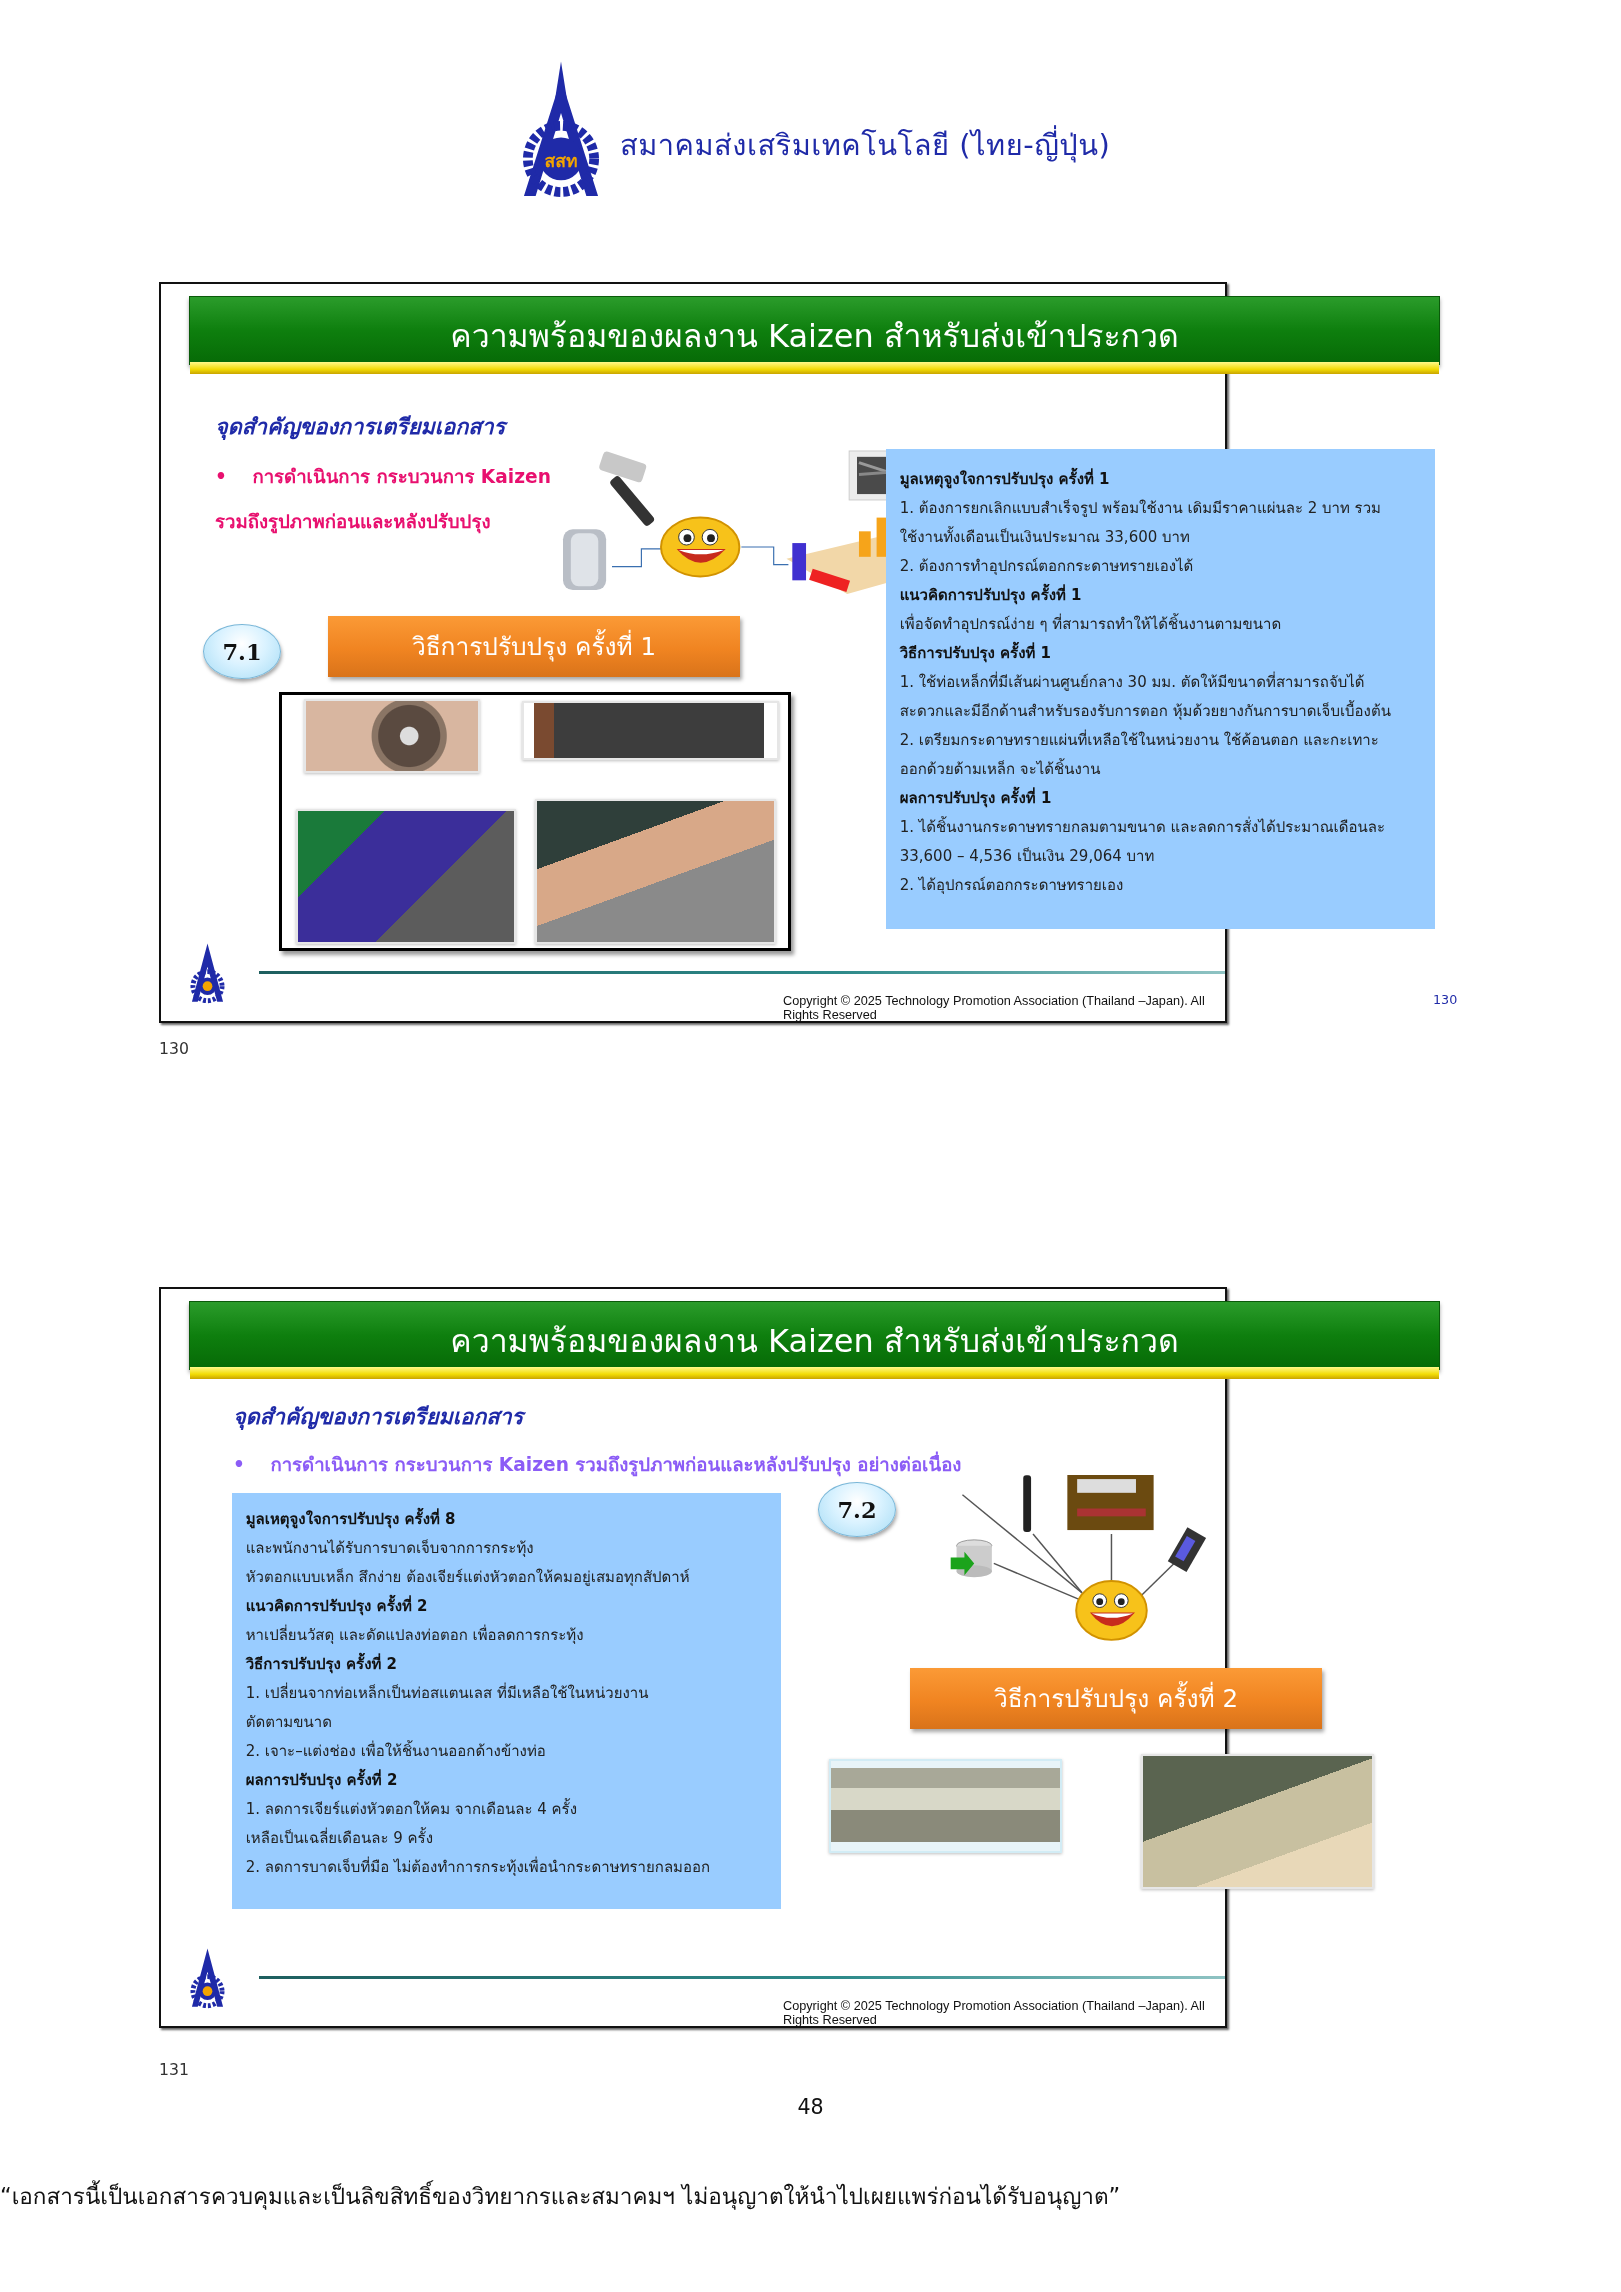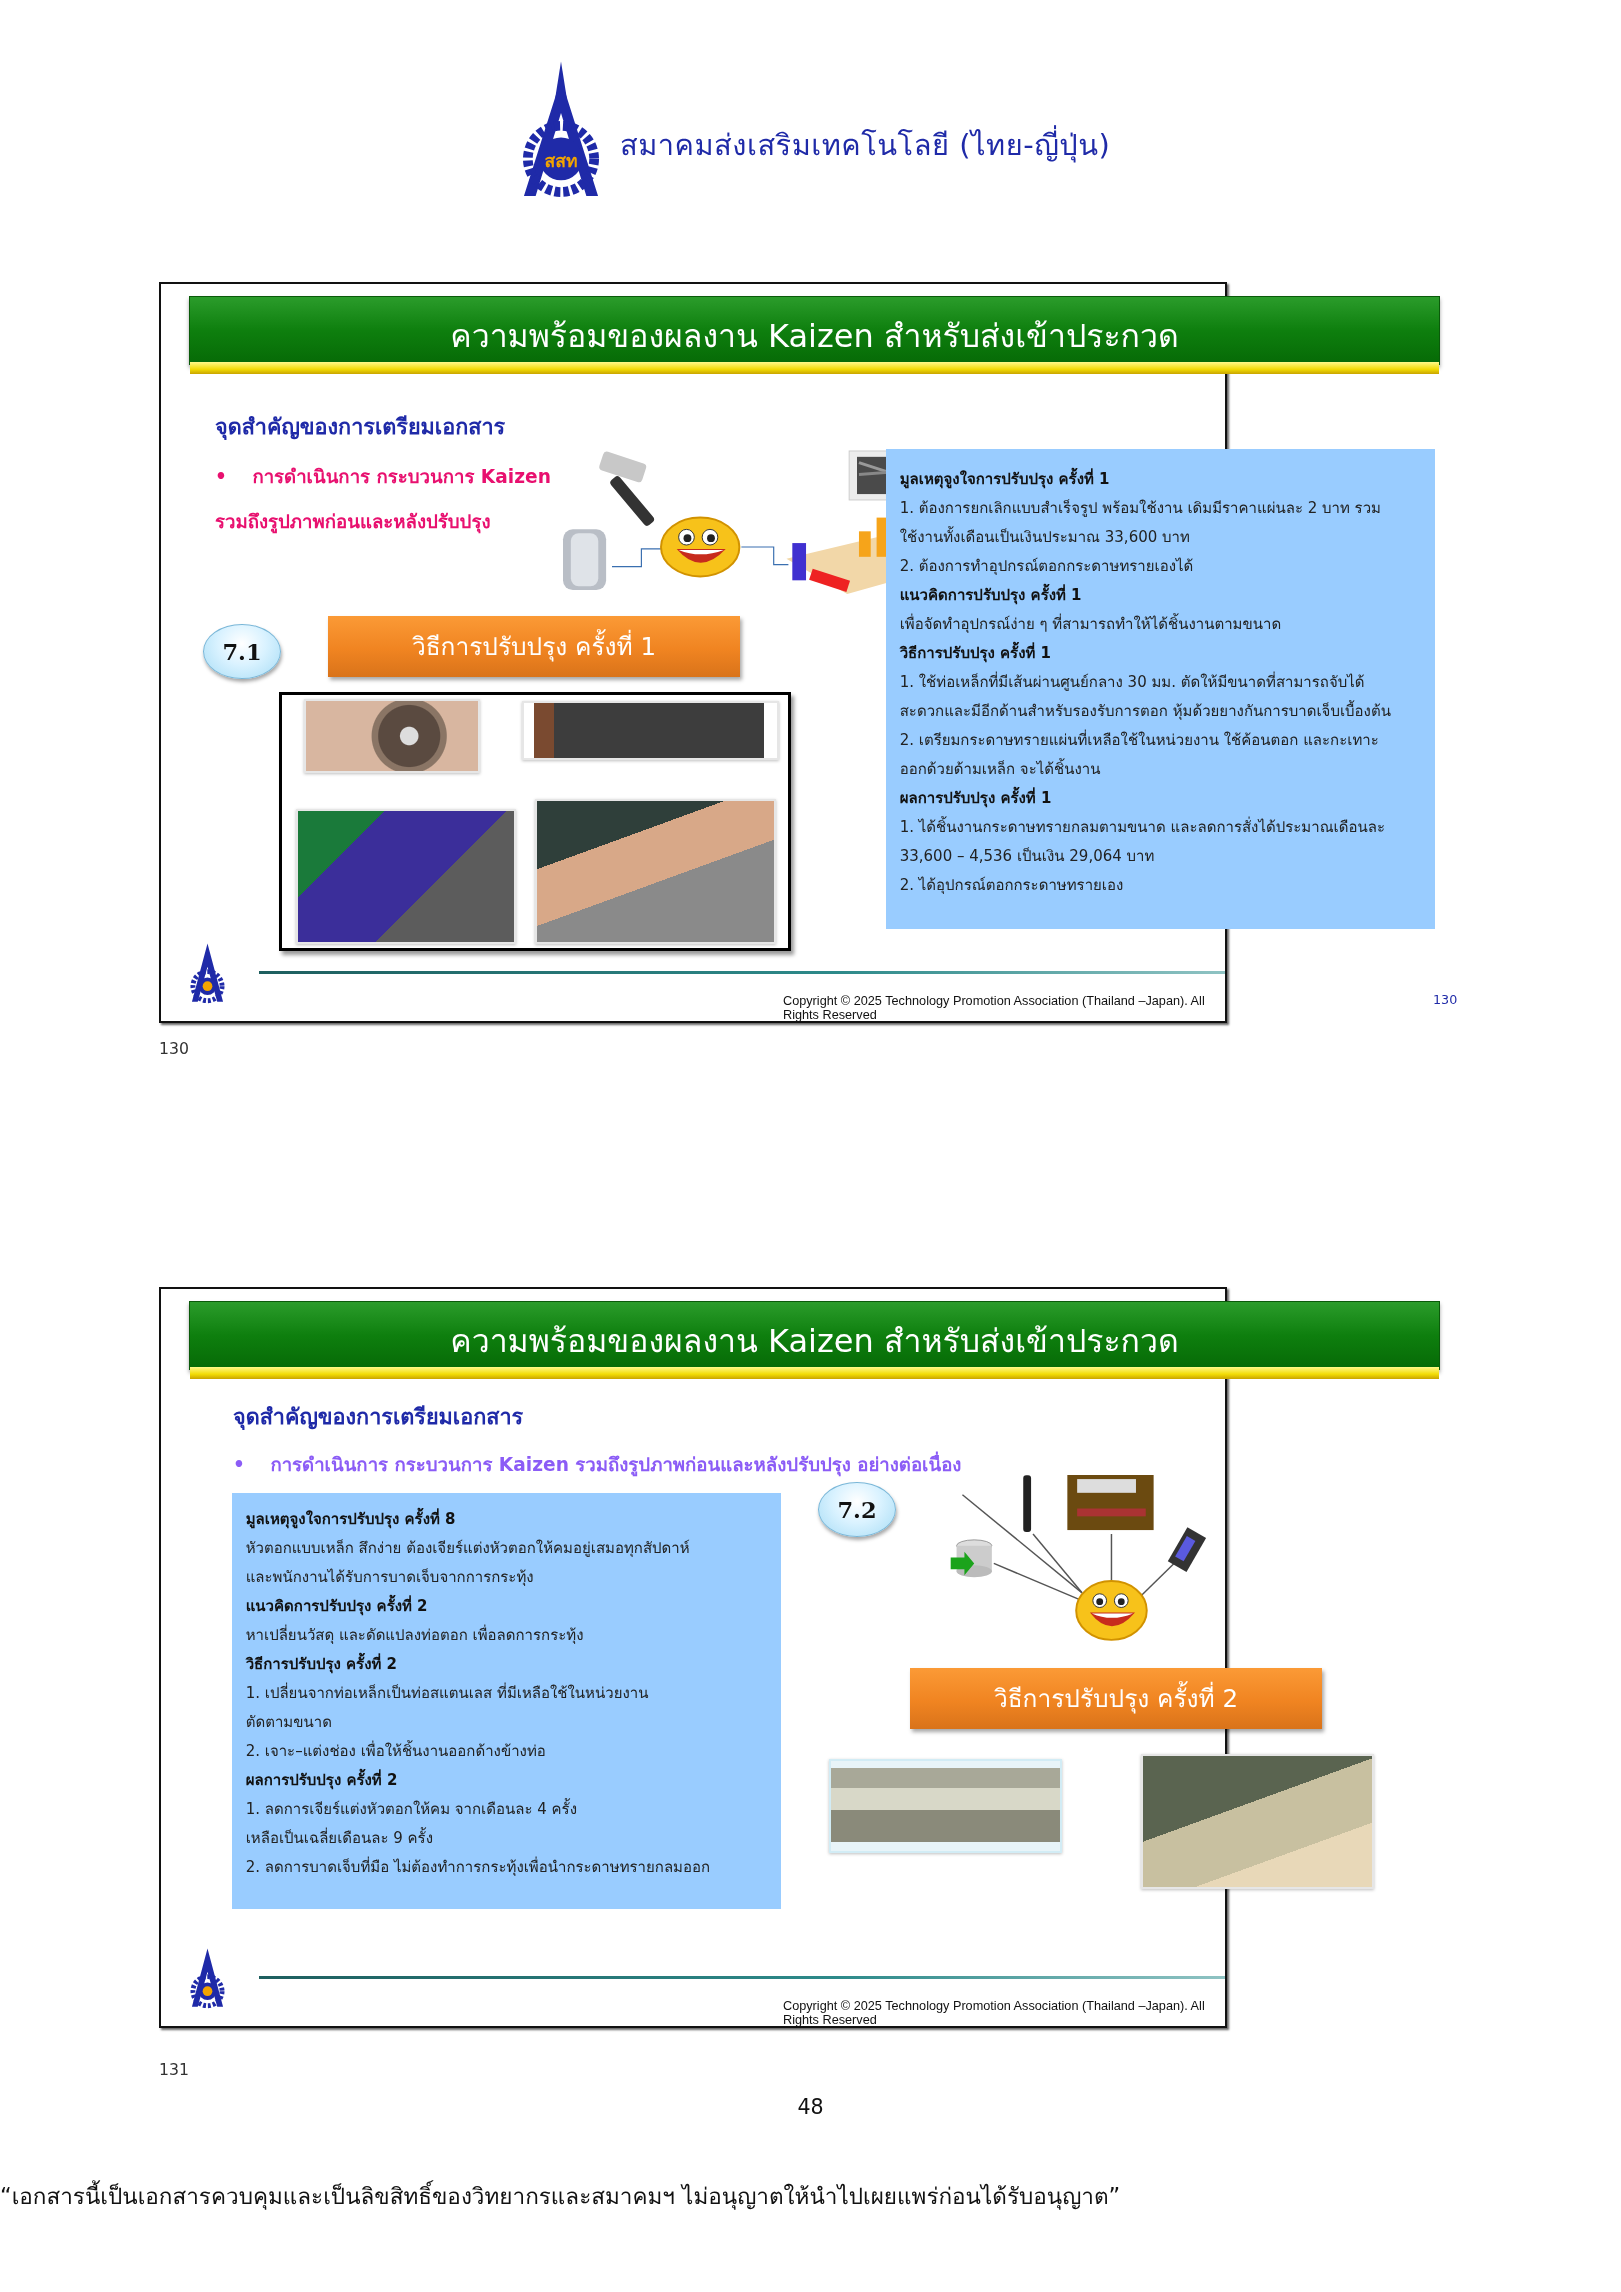--- a/index.html
+++ b/index.html
@@ -23,7 +23,7 @@
     background: linear-gradient(#fff98a, #f2dc05 60%, #c9a400); }
   .title-text { position: absolute; left: 0; right: 0; top: 13.7px; text-align: center; color: #fff; font-size: 32px; font-weight: normal; }
 
-  .section-head { position: absolute; font-size: 21.6px; font-weight: bold; color: #1f2aa8; }
+  .section-head { position: absolute; font-size: 21.6px; font-weight: bold; color: #1f2aa8; font-style: italic; }
   .bullet-pink { position: absolute; font-size: 18.6px; color: #e8106f; font-weight: bold; }
   .bullet-black { position: absolute; font-size: 18.6px; color: #8b5cf6; font-weight: bold; }
 

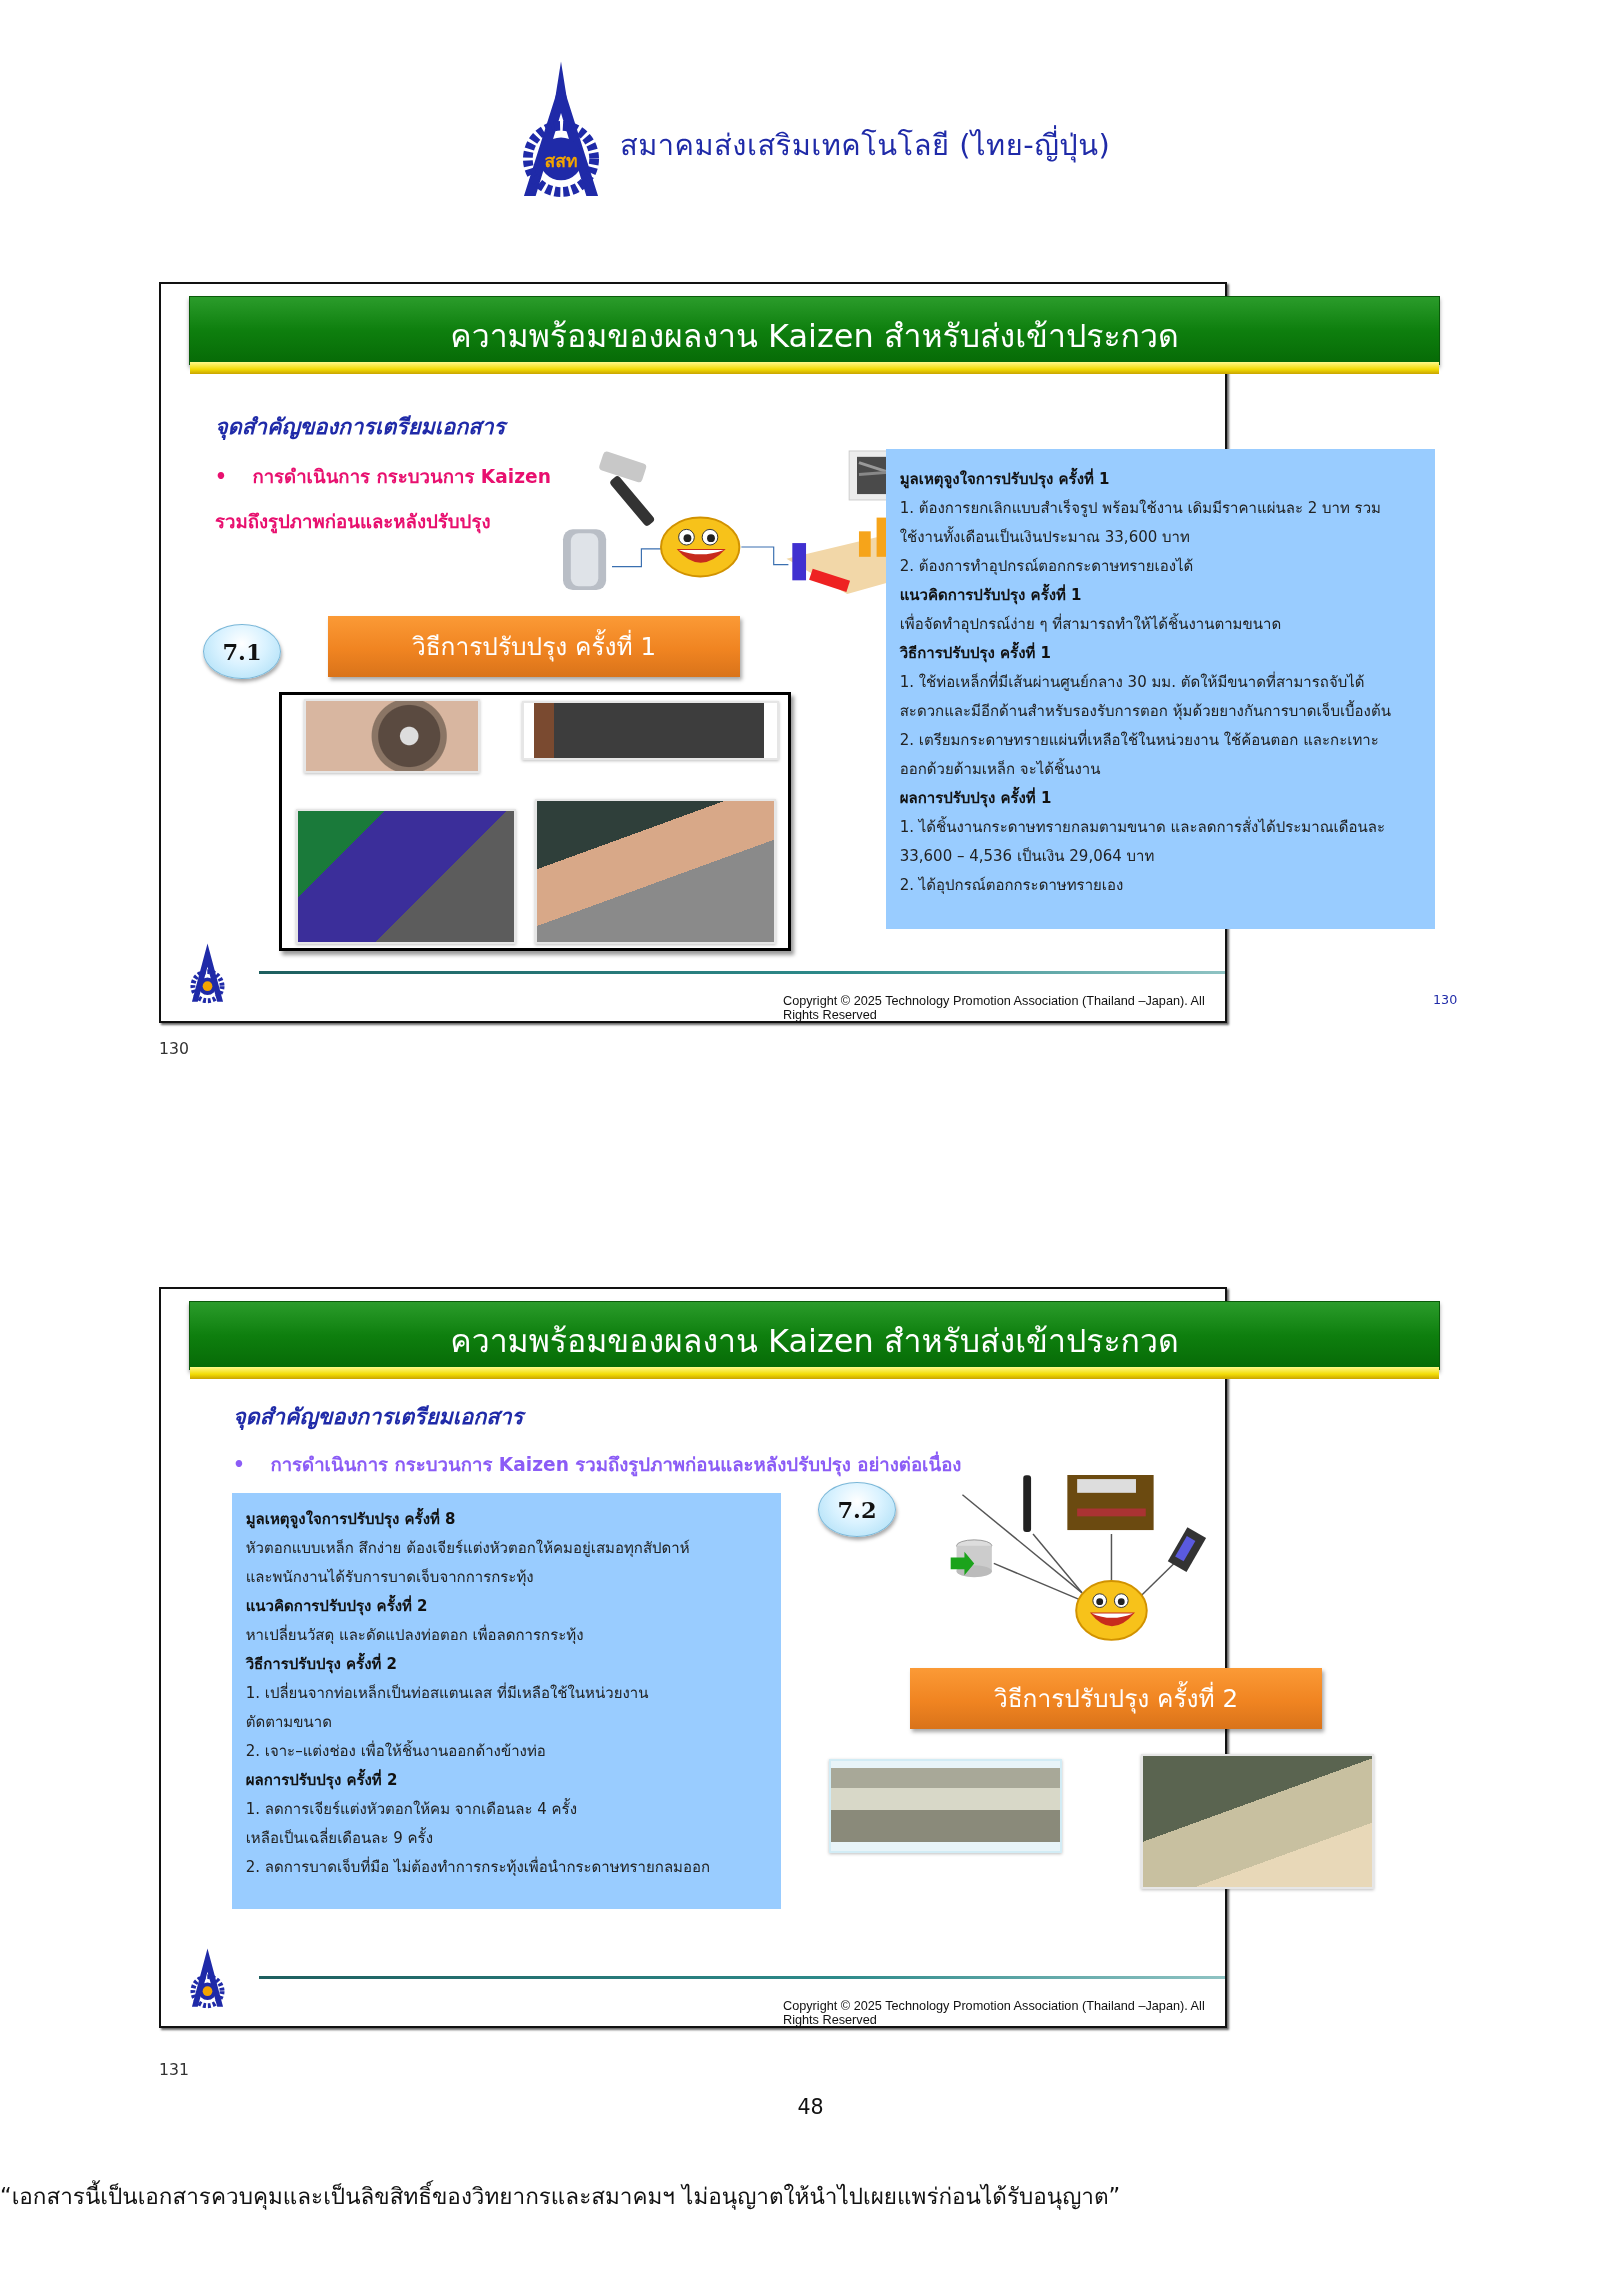--- a/index.html
+++ b/index.html
@@ -173,8 +173,8 @@
 
   <div class="info-box" style="left:71px; top:204px; width:549px; height:416px; padding-top:11.8px; line-height:29px;">
     <div class="h">มูลเหตุจูงใจการปรับปรุง ครั้งที่ 8</div>
+    <div>และพนักงานได้รับการบาดเจ็บจากการกระทุ้ง</div>
     <div>หัวตอกแบบเหล็ก สึกง่าย ต้องเจียร์แต่งหัวตอกให้คมอยู่เสมอทุกสัปดาห์</div>
-    <div>และพนักงานได้รับการบาดเจ็บจากการกระทุ้ง</div>
     <div class="h">แนวคิดการปรับปรุง ครั้งที่ 2</div>
     <div>หาเปลี่ยนวัสดุ และดัดแปลงท่อตอก เพื่อลดการกระทุ้ง</div>
     <div class="h">วิธีการปรับปรุง ครั้งที่ 2</div>

